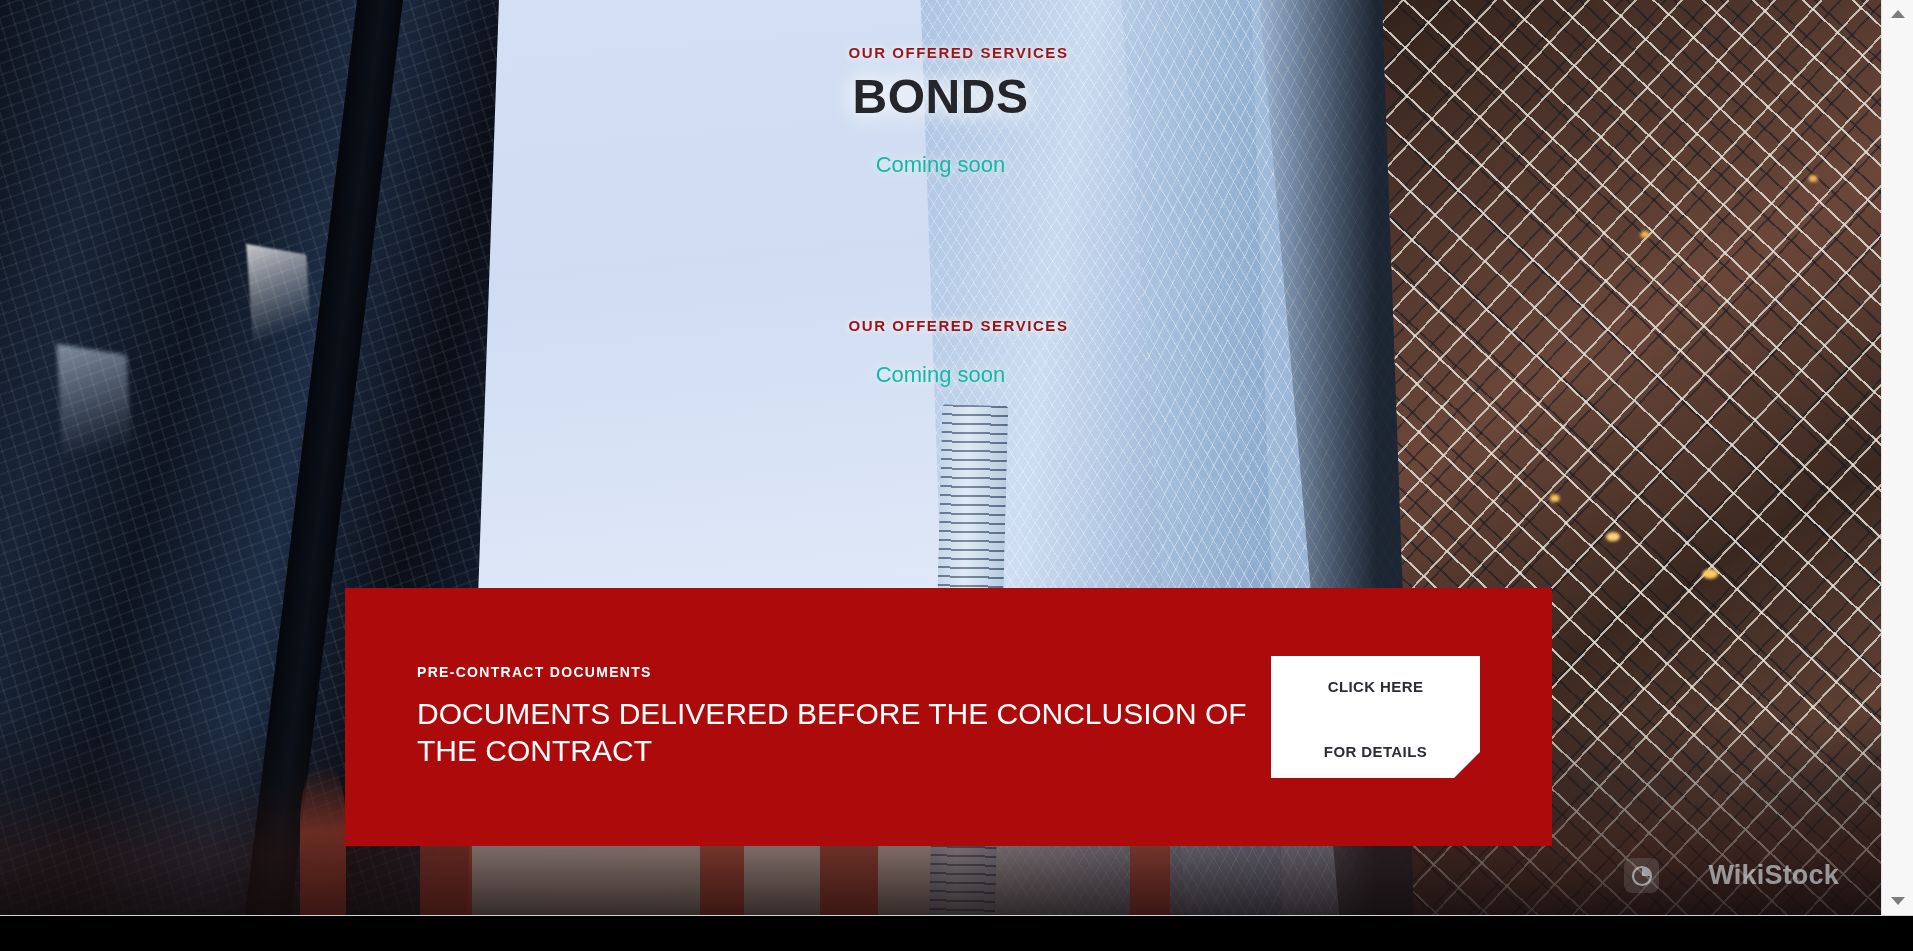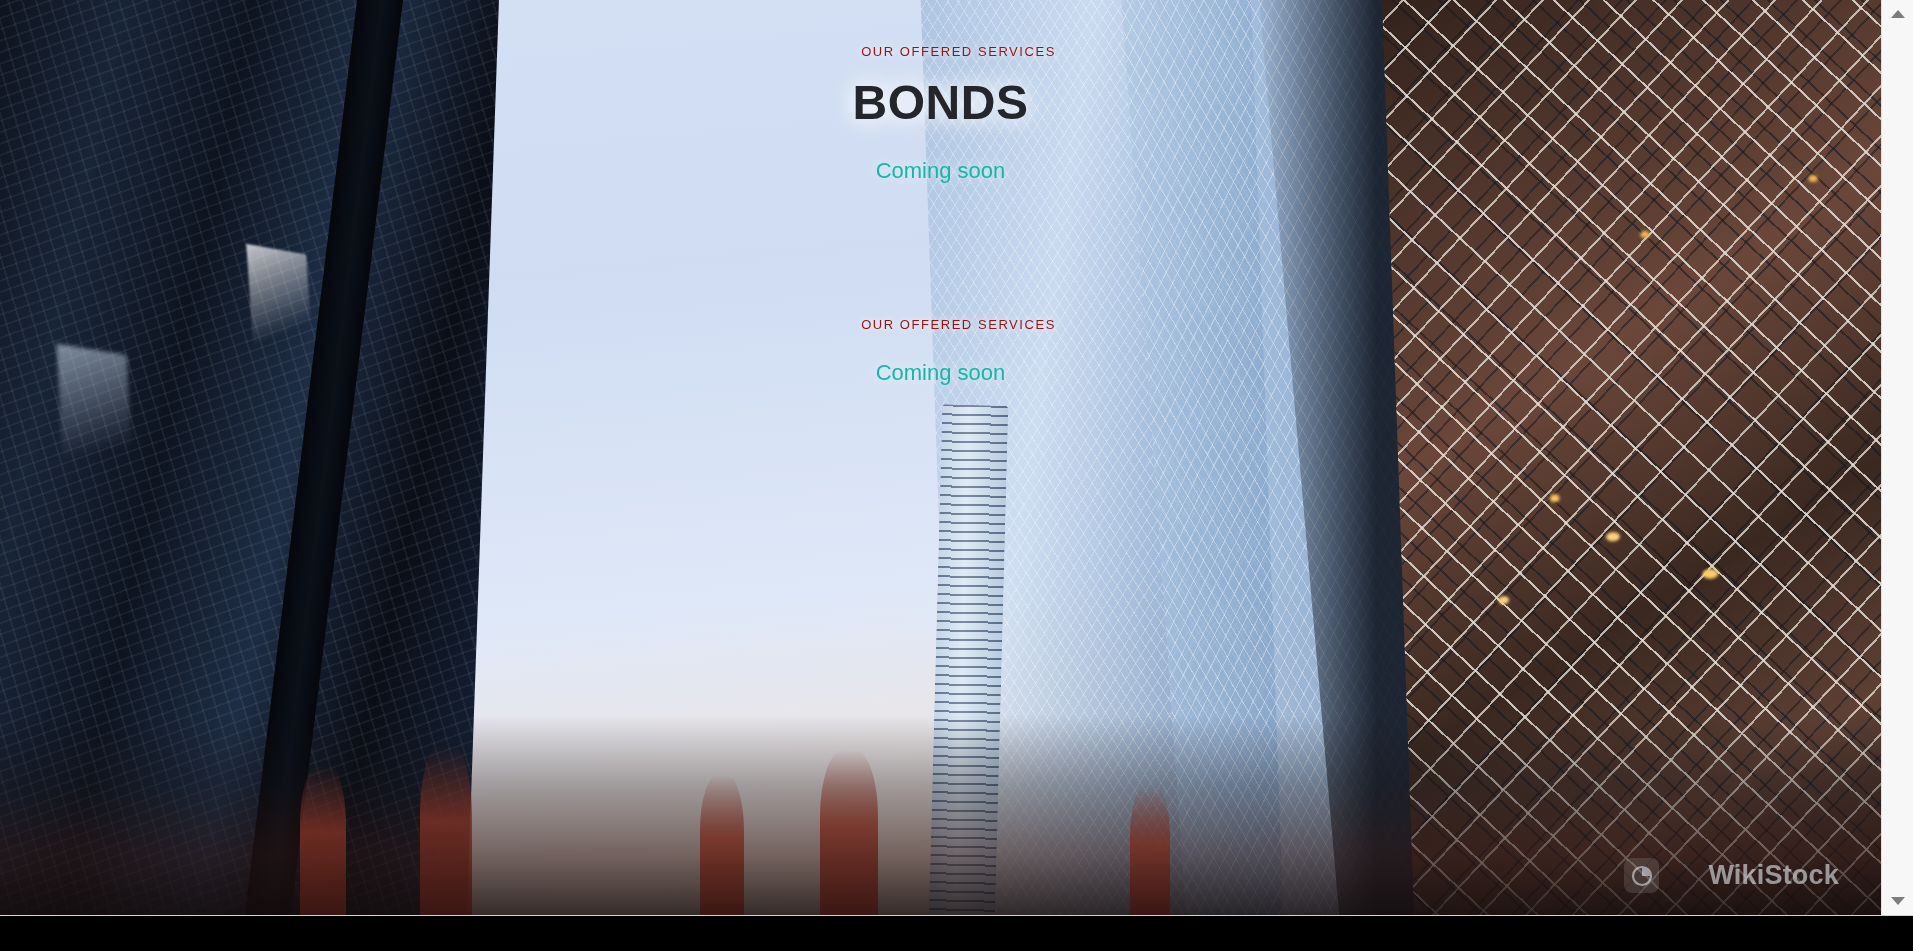--- a/index.html
+++ b/index.html
@@ -164,8 +164,8 @@
   .svc-block { position:absolute; width:100%; text-align:center; }
   .kicker {
     color:#9b1212;
-    font-size:13px;
-    font-weight:normal;
+    font-size:15px;
+    font-weight:bold;
     letter-spacing:1.55px;
     text-shadow:0 0 7px rgba(255,255,255,.85), 0 0 14px rgba(255,255,255,.6);
     padding-left:36px;

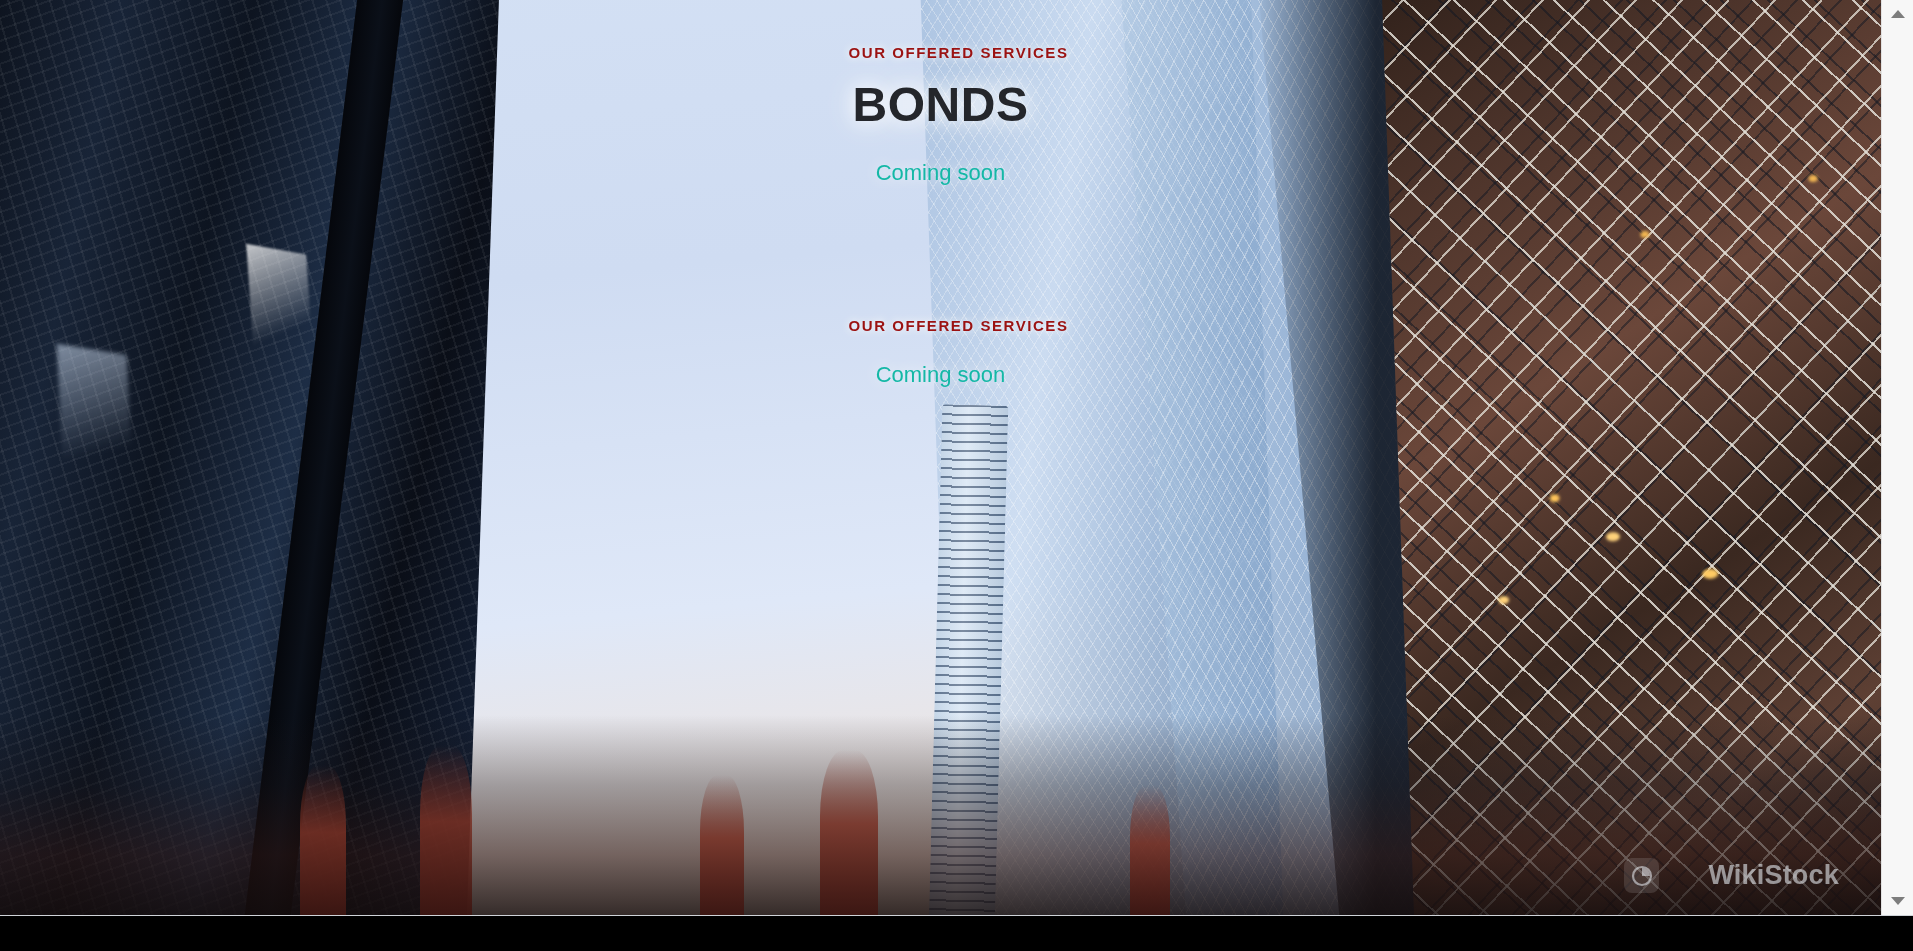--- a/index.html
+++ b/index.html
@@ -325,7 +325,7 @@
 
     <div class="svc-block" style="top:44px;">
       <div class="kicker">OUR OFFERED SERVICES</div>
-      <div class="svc-title" style="margin-top:16px;">BONDS</div>
+      <div class="svc-title" style="margin-top:8px;">BONDS</div>
       <div class="svc-sub" style="margin-top:28px;">Coming soon</div>
     </div>
 

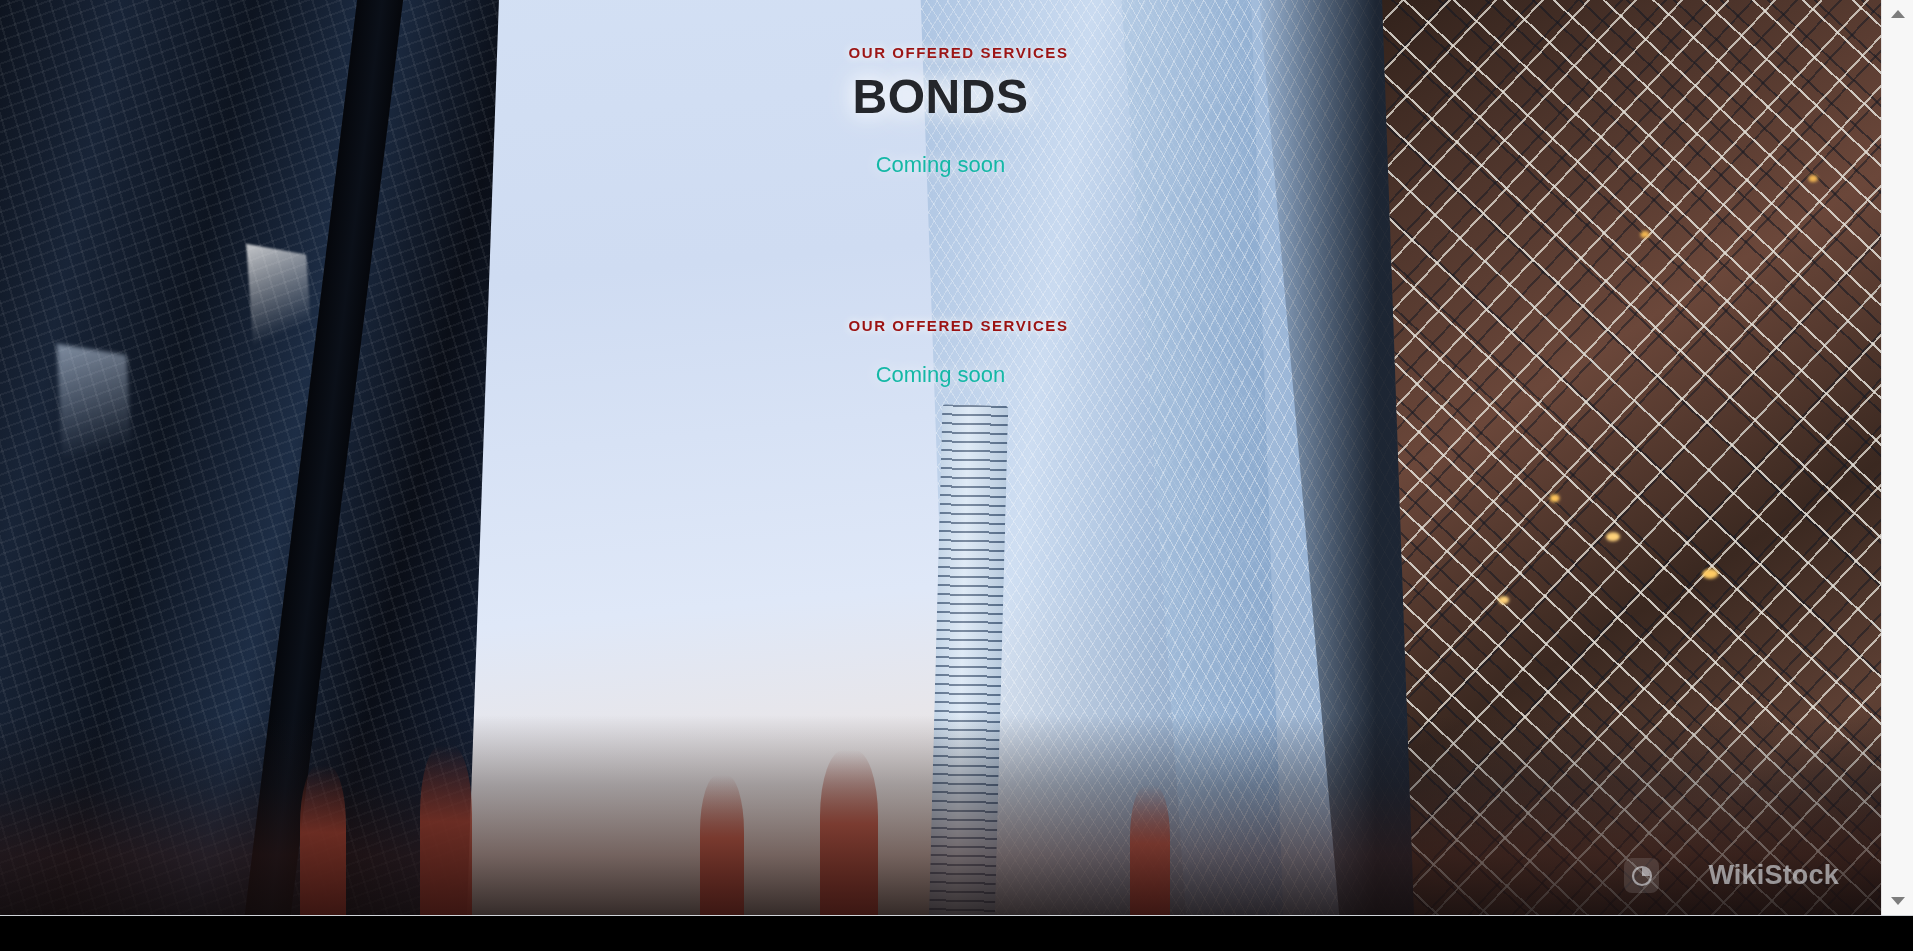--- a/index.html
+++ b/index.html
@@ -334,6 +334,17 @@
       <div class="svc-sub" style="margin-top:28px;">Coming soon</div>
     </div>
 
+    <div id="cta">
+      <div class="cta-text">
+        <div class="cta-kicker">PRE-CONTRACT DOCUMENTS</div>
+        <div class="cta-head">DOCUMENTS DELIVERED BEFORE THE CONCLUSION OF THE CONTRACT</div>
+      </div>
+      <div id="cta-button">
+        <span class="btn-line">CLICK HERE</span>
+        <span class="btn-line">FOR DETAILS</span>
+        <span class="btn-corner"></span>
+      </div>
+    </div>
 
     <div id="watermark">
       <span class="wm-logo">

